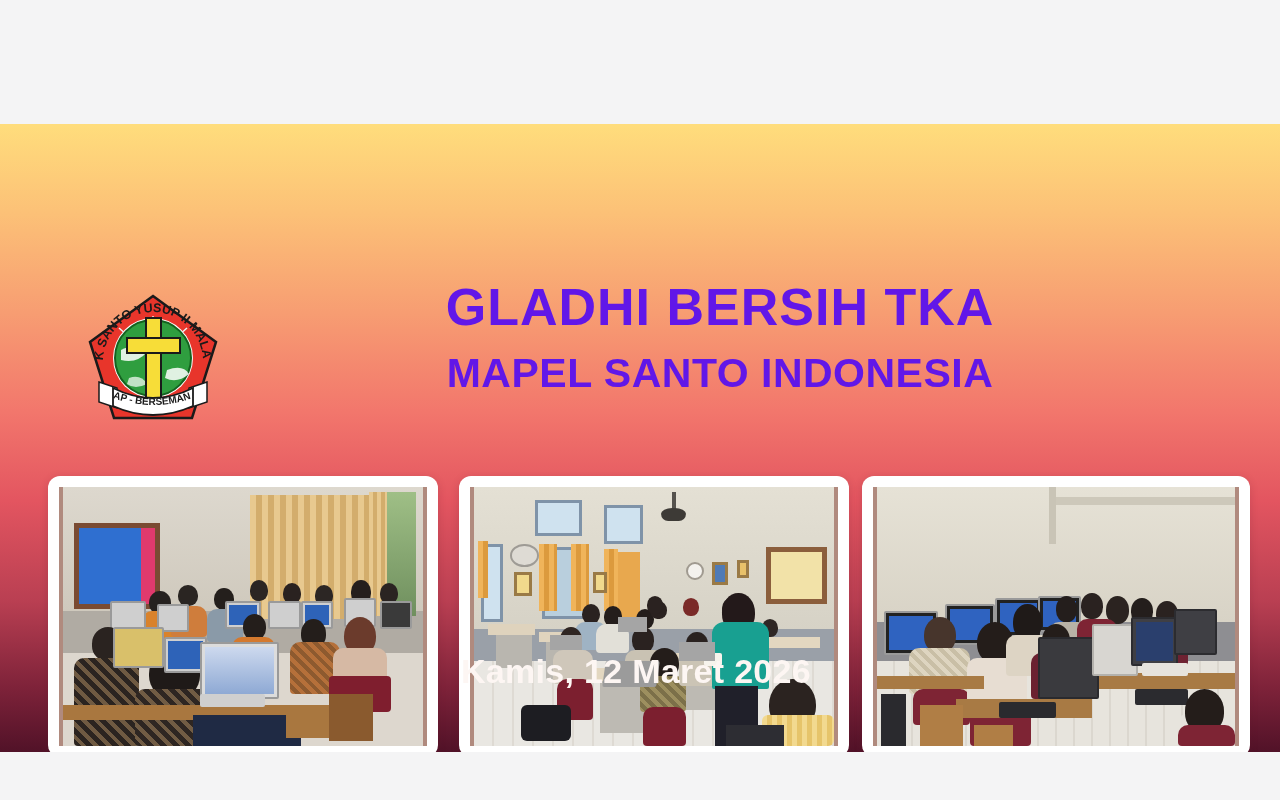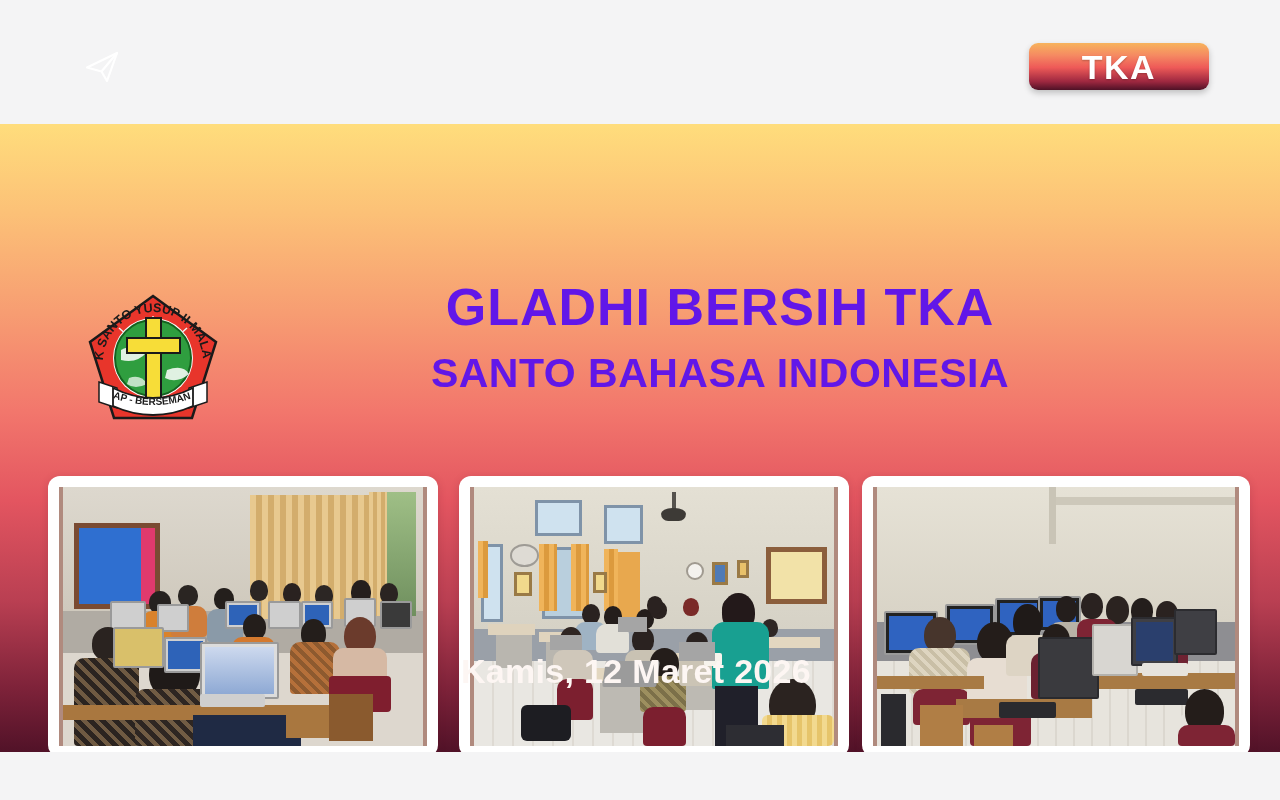--- a/index.html
+++ b/index.html
@@ -136,19 +136,6 @@
 
 <div class="screen">
 
-  <div class="topbar">
-
-    <span class="send-icon">
-      <svg width="36" height="34" viewBox="0 0 36 34" fill="none">
-        <path d="M3 17.5 L33 3 L23 31 L17.5 21.5 L3 17.5 Z" stroke="#ffffff" stroke-width="2.2" stroke-linejoin="round" fill="none"></path>
-        <path d="M17.5 21.5 L33 3" stroke="#ffffff" stroke-width="2.2" stroke-linecap="round"></path>
-      </svg>
-    </span>
-
-    <div class="badge">
-      <span>TKA</span>
-    </div>
-  </div>
 
   <div class="stage">
 

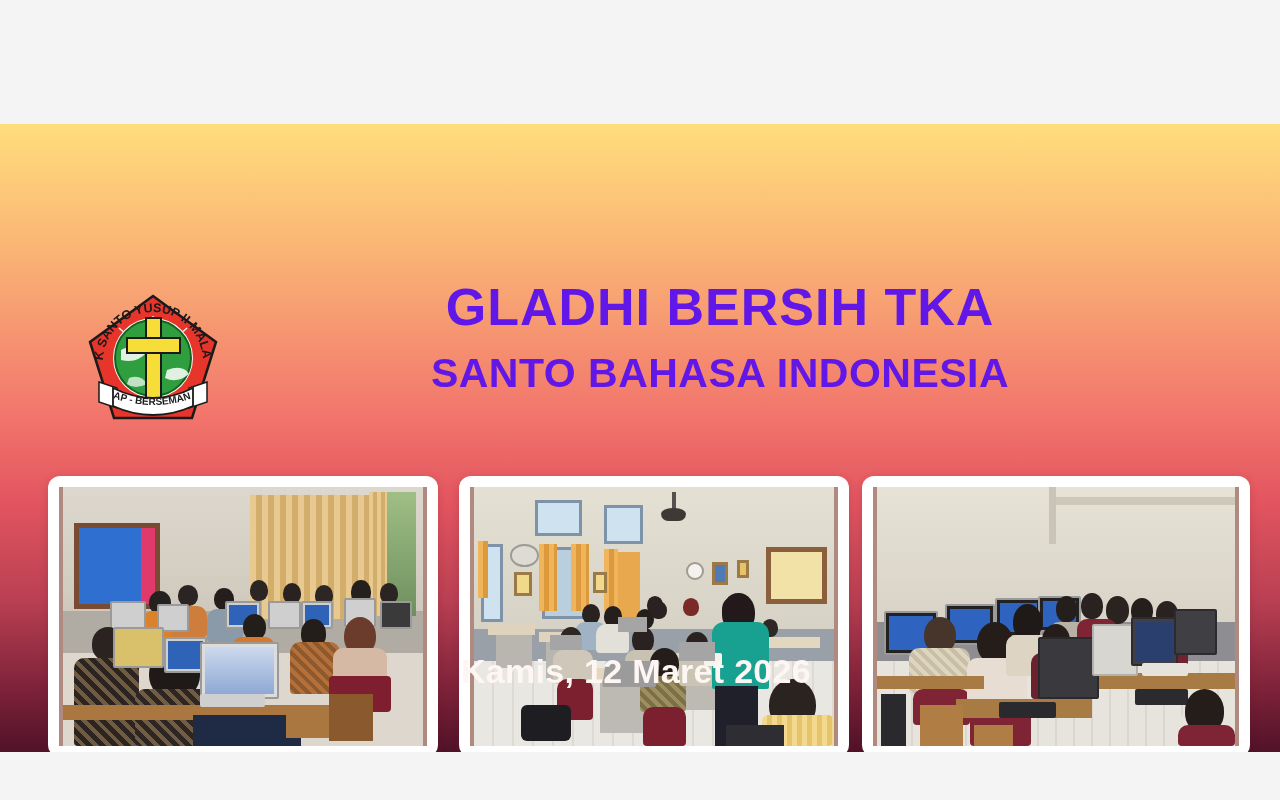--- a/index.html
+++ b/index.html
@@ -180,7 +180,7 @@
 
     <div class="titles">
       <div class="title-main">GLADHI BERSIH TKA</div>
-      <div class="title-sub">SANTO BAHASA INDONESIA</div>
+      <div class="title-sub">MAPEL SANTO INDONESIA</div>
     </div>
 
     <div class="cards">

